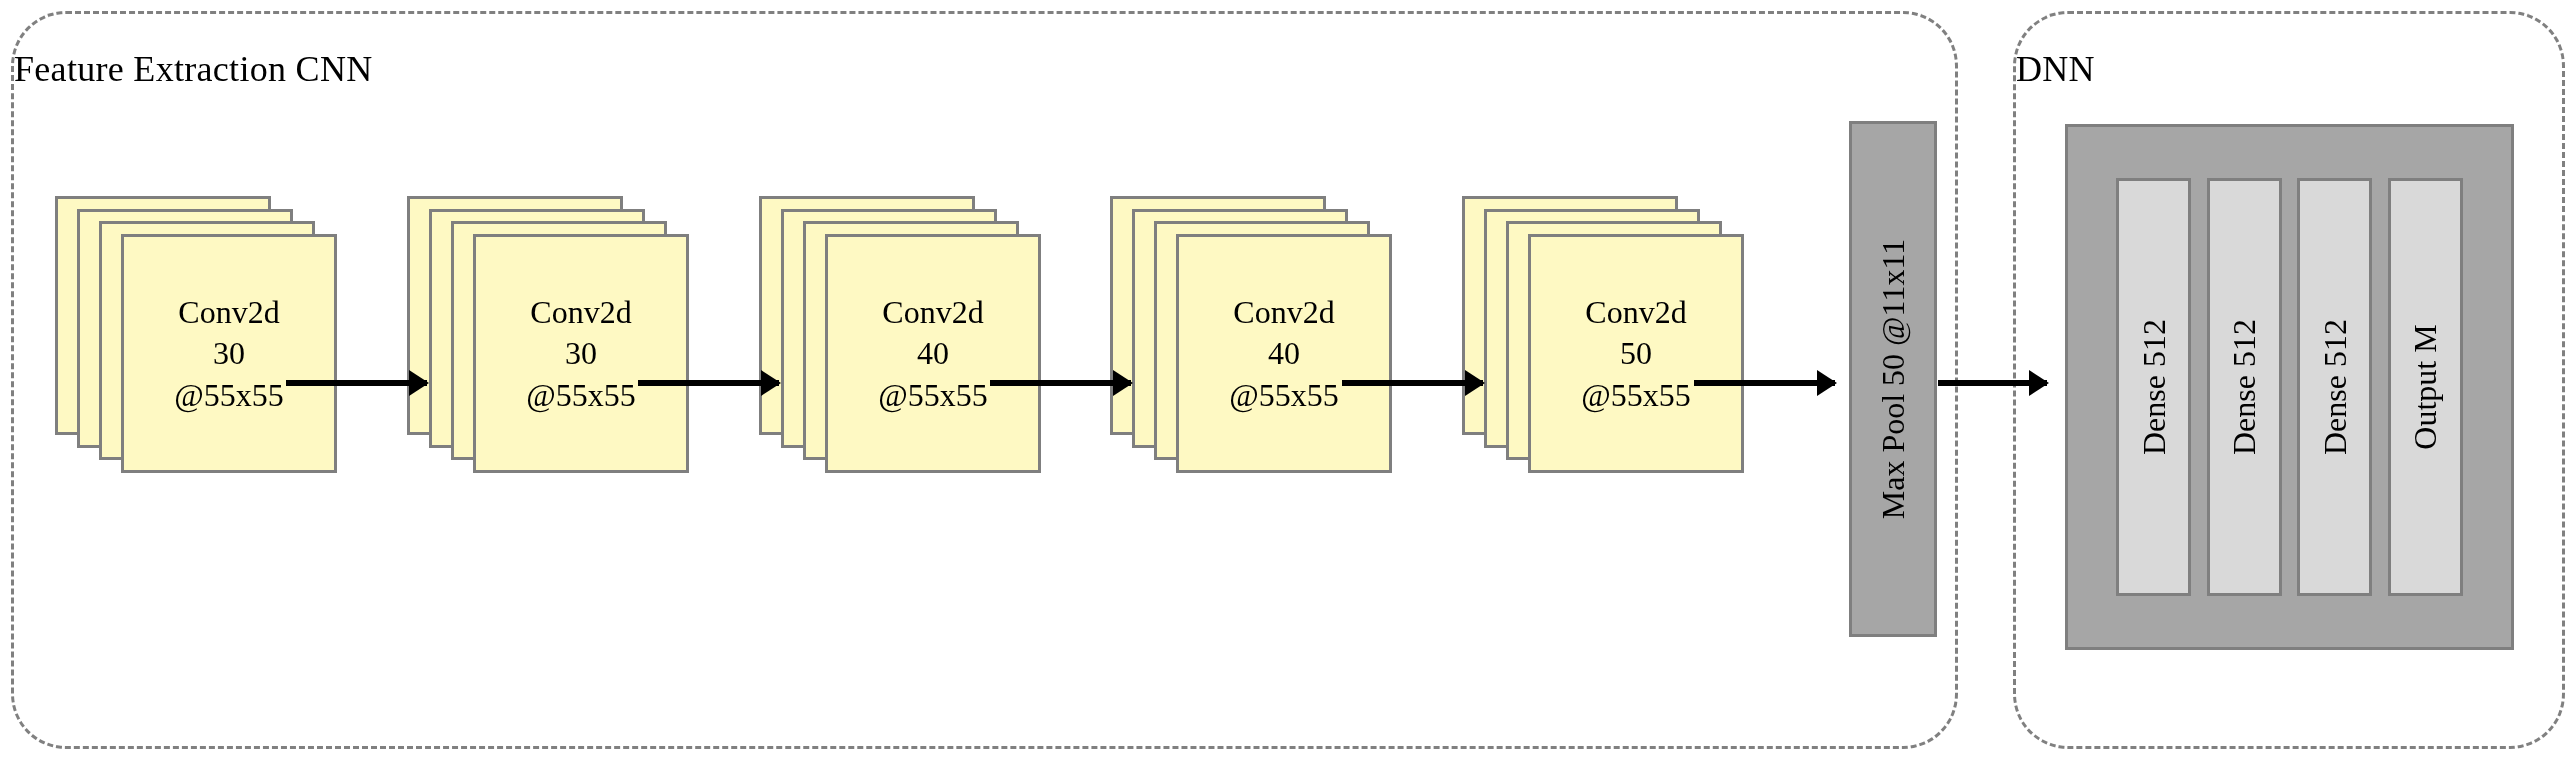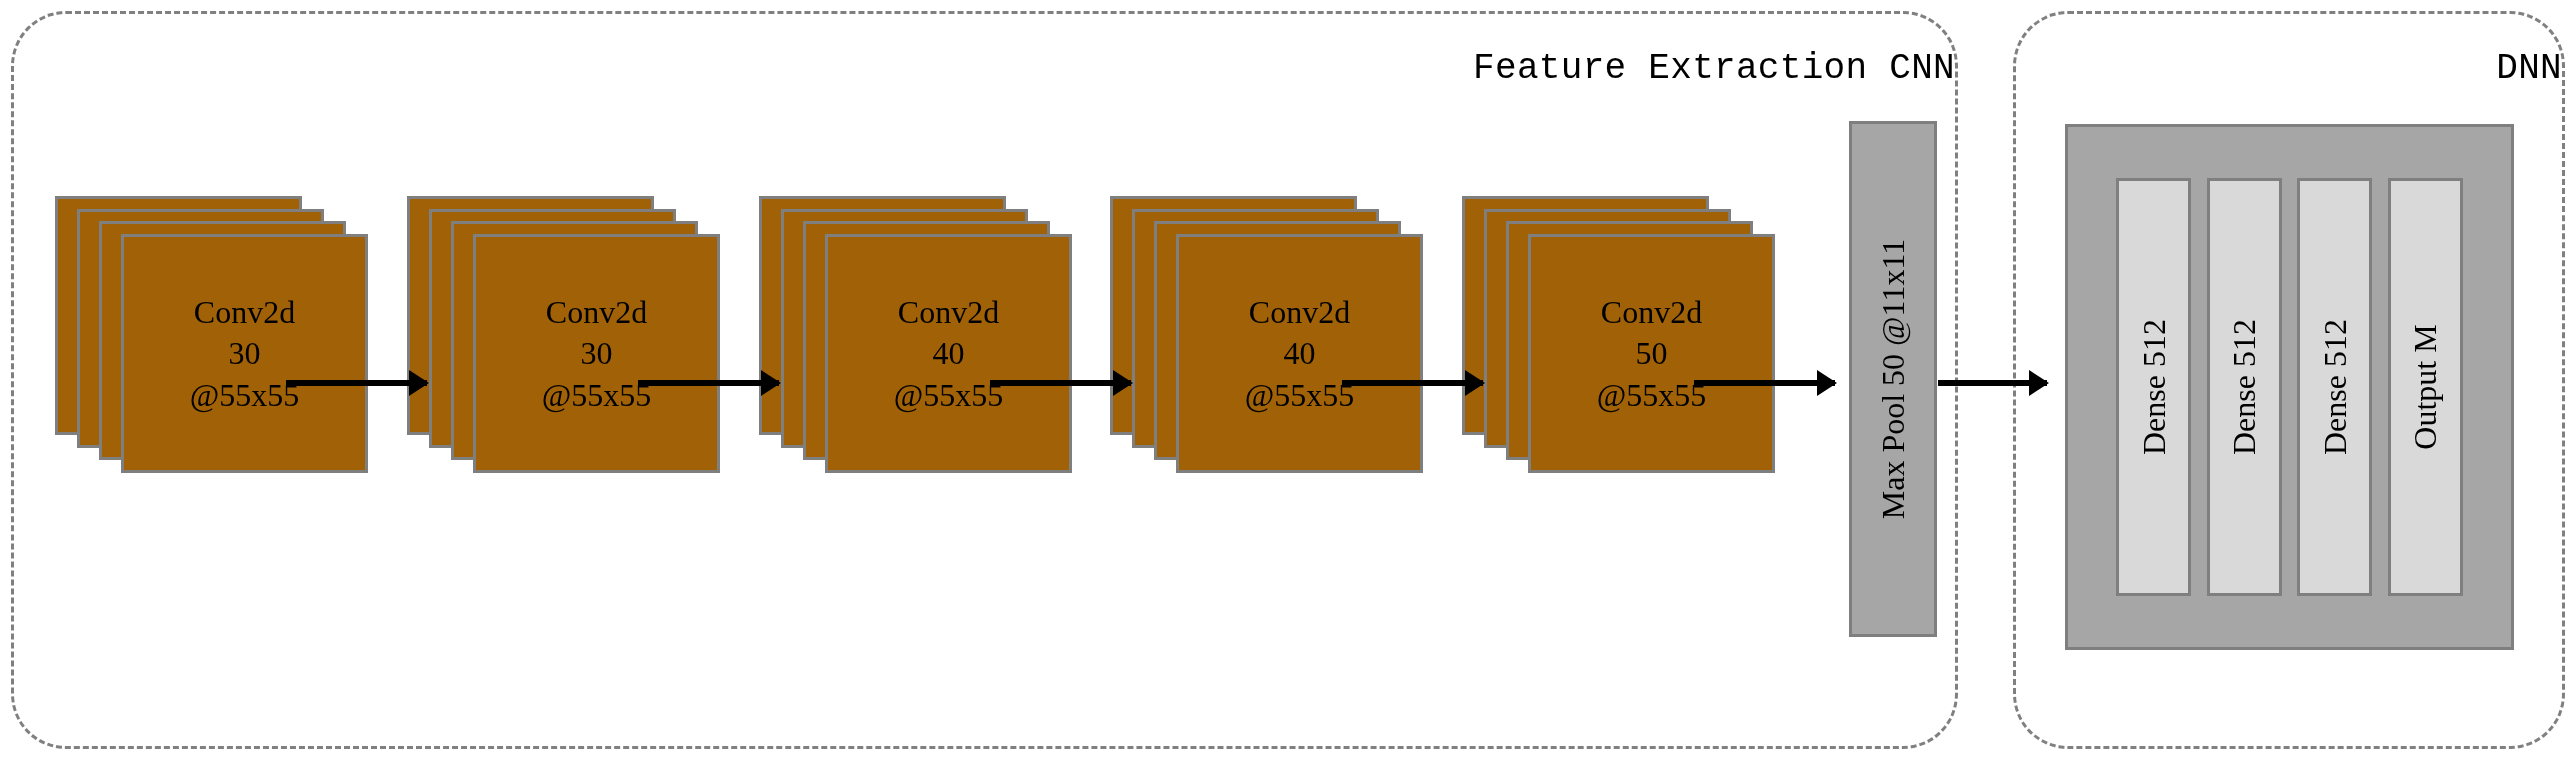--- a/index.html
+++ b/index.html
@@ -11,8 +11,8 @@
   #panel-cnn{left:11px;top:11px;width:1947px;height:738px;}
   #panel-dnn{left:2013px;top:11px;width:552px;height:738px;}
 
-  .panel-title{position:absolute;top:34px;width:100%;text-align:right;
-      font-family:Liberation Mono, monospace;font-size:36px;color:#000;
+  .panel-title{position:absolute;top:34px;width:100%;text-align:left;
+      font-family:Liberation Serif, serif;font-size:36px;color:#000;
       letter-spacing:0.3px;}
 
   

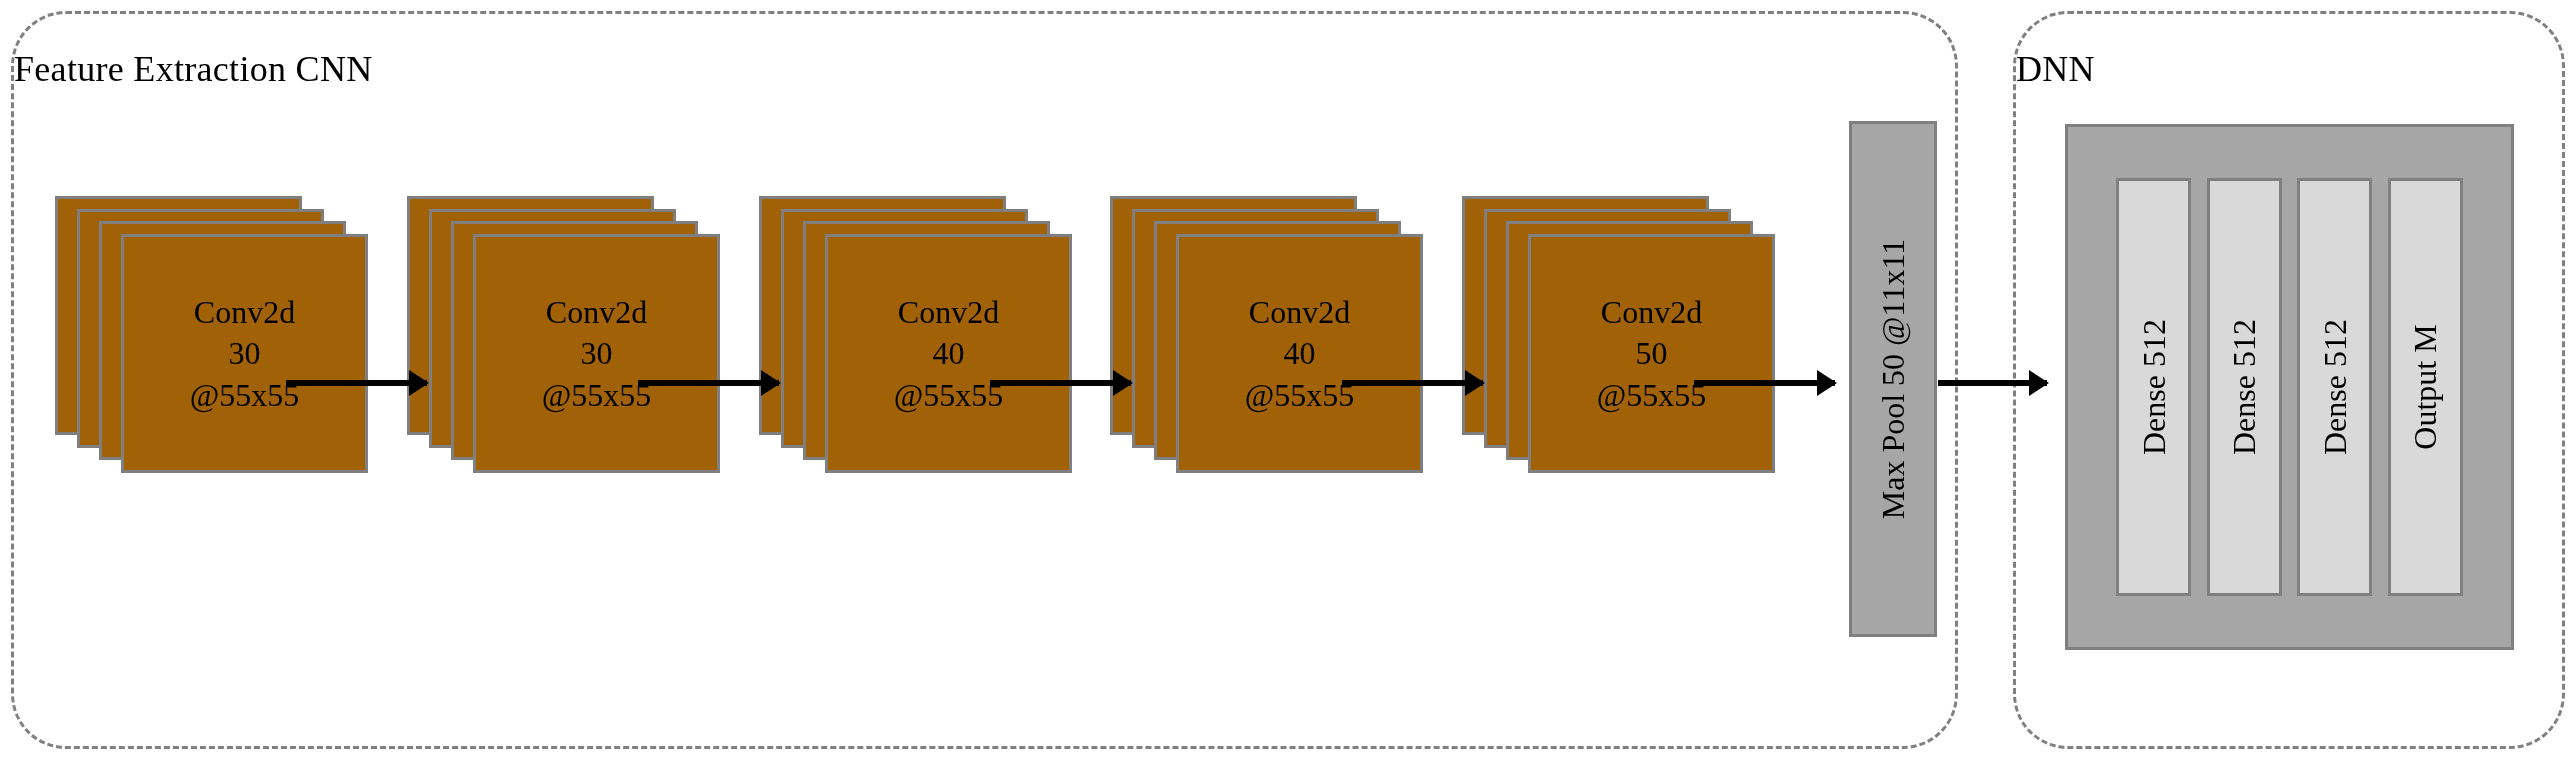--- a/index.html
+++ b/index.html
@@ -17,8 +17,8 @@
 
   
   .conv-stack{position:absolute;width:282px;height:313px;}
-  .card{position:absolute;background:#a16207;border:3.9px solid #7f7f7f;
-        box-sizing:border-box;width:247px;height:239px;}
+  .card{position:absolute;background:#fef9c3;border:3.9px solid #7f7f7f;
+        box-sizing:border-box;width:216px;height:239px;}
   .card.c0{left:0px;  top:0px;}
   .card.c1{left:22px; top:12.5px;}
   .card.c2{left:44px; top:25px;}

